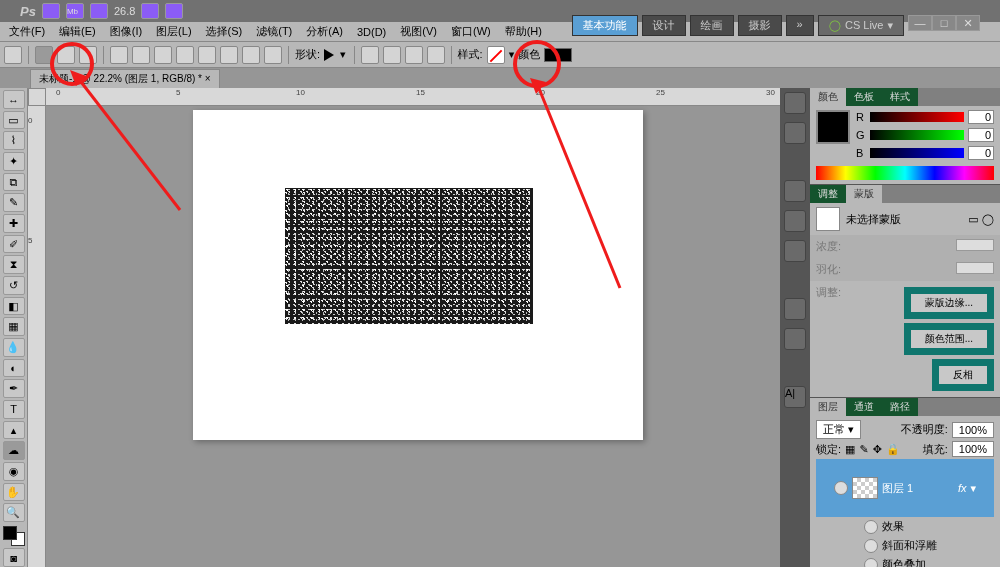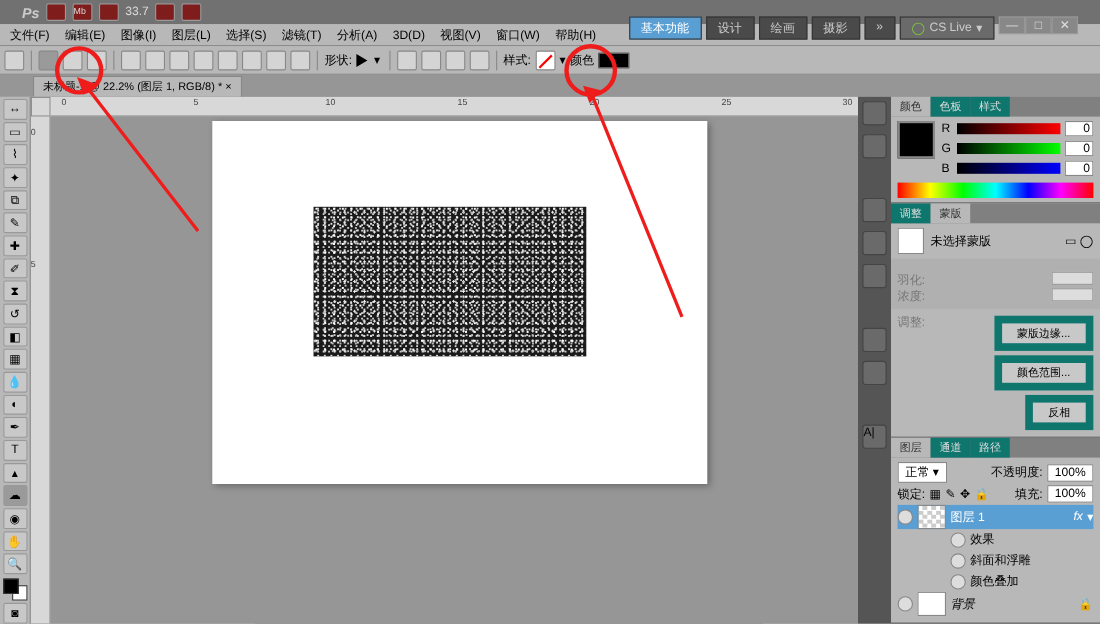--- a/index.html
+++ b/index.html
@@ -6,7 +6,7 @@
 body{background:#b8b8b8;overflow:hidden;width:1000px;height:567px;position:relative;}
 .topbar{background:#717171;height:22px;display:flex;align-items:center;padding:0 20px;gap:6px;color:#ddd;}
 .topbar .ps{font-weight:bold;font-style:italic;font-size:13px;color:#ccc;}
-.tb-btn{width:18px;height:16px;background:#7f1d1d;border:1px solid #999;border-radius:2px;}
+.tb-btn{width:18px;height:16px;background:#8b5cf6;border:1px solid #999;border-radius:2px;}
 .tb-txt{color:#ddd;}
 .wsp{margin-left:auto;display:flex;gap:4px;margin-top:28px;}
 .wsp-btn{background:#4a4a4a;padding:2px 10px;border:1px solid #333;color:#ccc;}

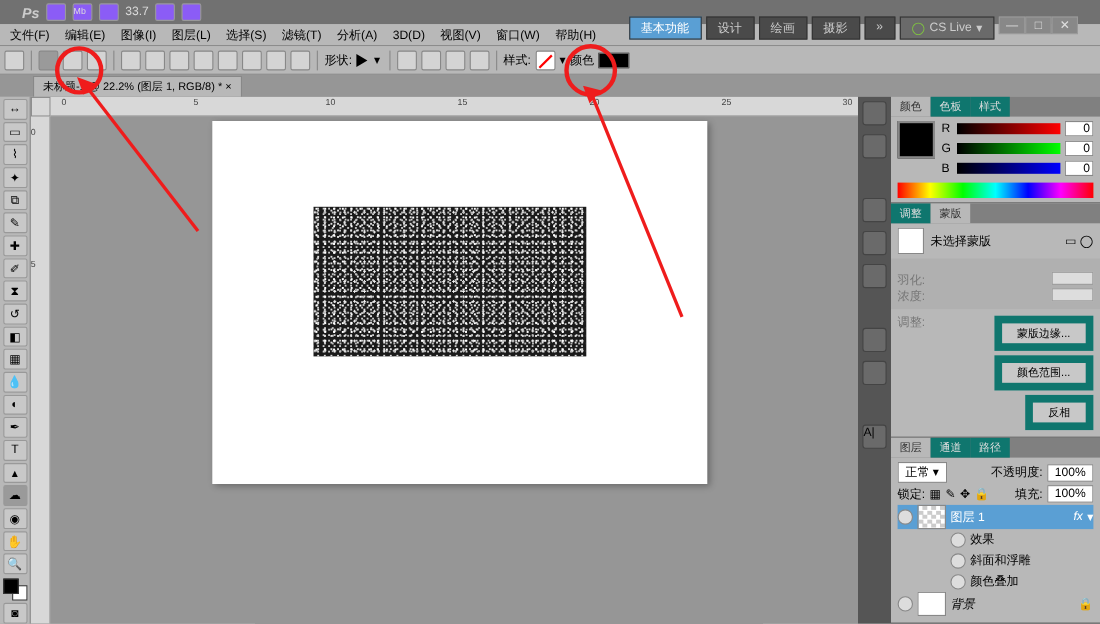--- a/index.html
+++ b/index.html
@@ -89,7 +89,7 @@
   <div class="tb-btn"></div>
   <div class="tb-btn"><span style="font-size:8px;">Mb</span></div>
   <div class="tb-btn"></div>
-  <span class="tb-txt">33.7</span>
+  <span class="tb-txt">26.8</span>
   <div class="tb-btn"></div>
   <div class="tb-btn"></div>
   <div class="wsp">

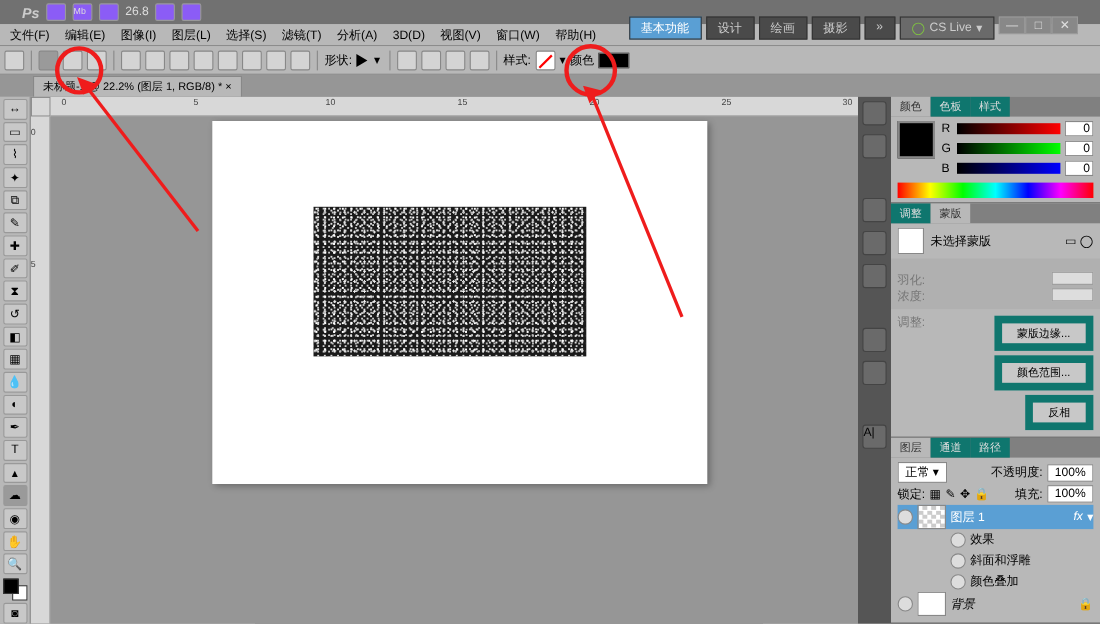--- a/index.html
+++ b/index.html
@@ -50,7 +50,7 @@
 .panels{width:190px;background:#6a6a6a;display:flex;flex-direction:column;}
 .pnl{background:#b8b8b8;border-bottom:1px solid #555;}
 .pnl-tabs{display:flex;background:#808080;height:18px;}
-.pnl-tab{padding:2px 8px;font-size:10px;background:#0f766e;color:#ddd;}
+.pnl-tab{padding:2px 8px;font-size:10px;background:#14532d;color:#ddd;}
 .pnl-tab.active{background:#b8b8b8;color:#333;}
 .color-body{padding:4px 6px;display:flex;gap:6px;}
 .color-swatch{width:34px;height:34px;background:#000;border:2px solid #888;}

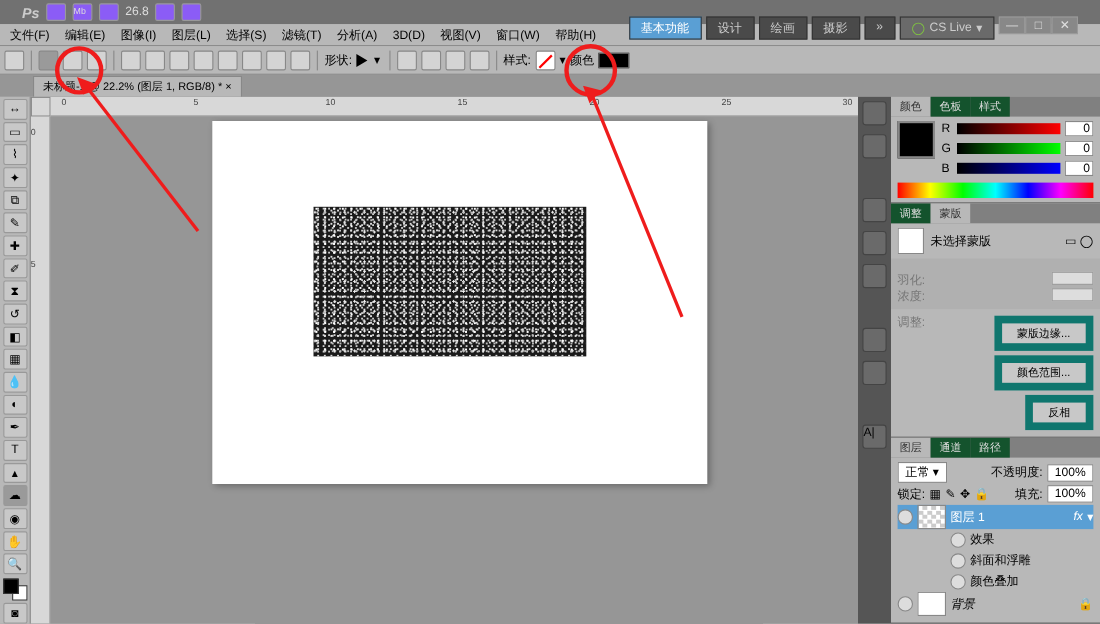--- a/index.html
+++ b/index.html
@@ -270,8 +270,8 @@
           </div>
       </div>
       <div class="gray-body">
+        <div><span>浓度:</span><span style="float:right;width:38px;height:12px;background:#ddd;border:1px solid #999;display:inline-block;"></span></div>
         <div style="margin-top:8px;"><span>羽化:</span><span style="float:right;width:38px;height:12px;background:#ddd;border:1px solid #999;display:inline-block;"></span></div>
-        <div><span>浓度:</span><span style="float:right;width:38px;height:12px;background:#ddd;border:1px solid #999;display:inline-block;"></span></div>
       </div>
       <div class="mask-body" style="overflow:hidden;">
         <span style="color:#777;">调整:</span>

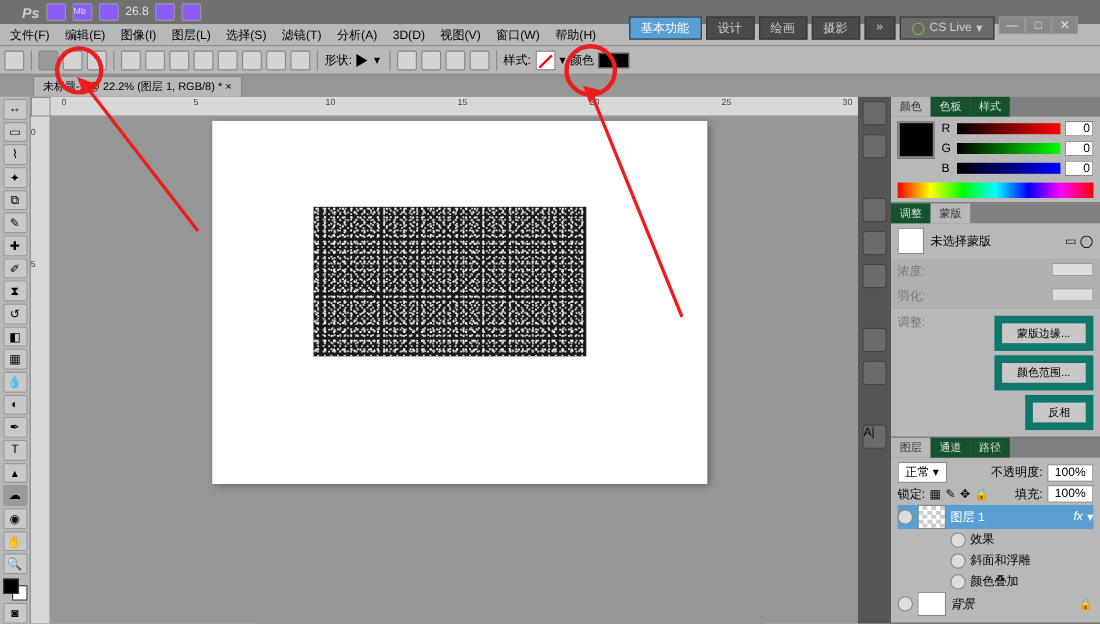--- a/index.html
+++ b/index.html
@@ -71,7 +71,7 @@
 .layer-body{padding:4px 6px;font-size:10px;}
 .layer-opts{display:flex;align-items:center;gap:4px;margin-bottom:2px;}
 .sel-box{background:#fff;border:1px solid #888;padding:1px 6px;}
-.layer-row{display:flex;align-items:center;gap:4px;padding:0;}
+.layer-row{display:flex;align-items:center;gap:4px;padding:18px;}
 .layer-row.active{background:#5a9fd4;color:#fff;}
 .eye{width:14px;height:14px;background:#ddd;border:1px solid #888;border-radius:7px;}
 .layer-thumb{width:26px;height:22px;background:#fff;border:1px solid #888;}

